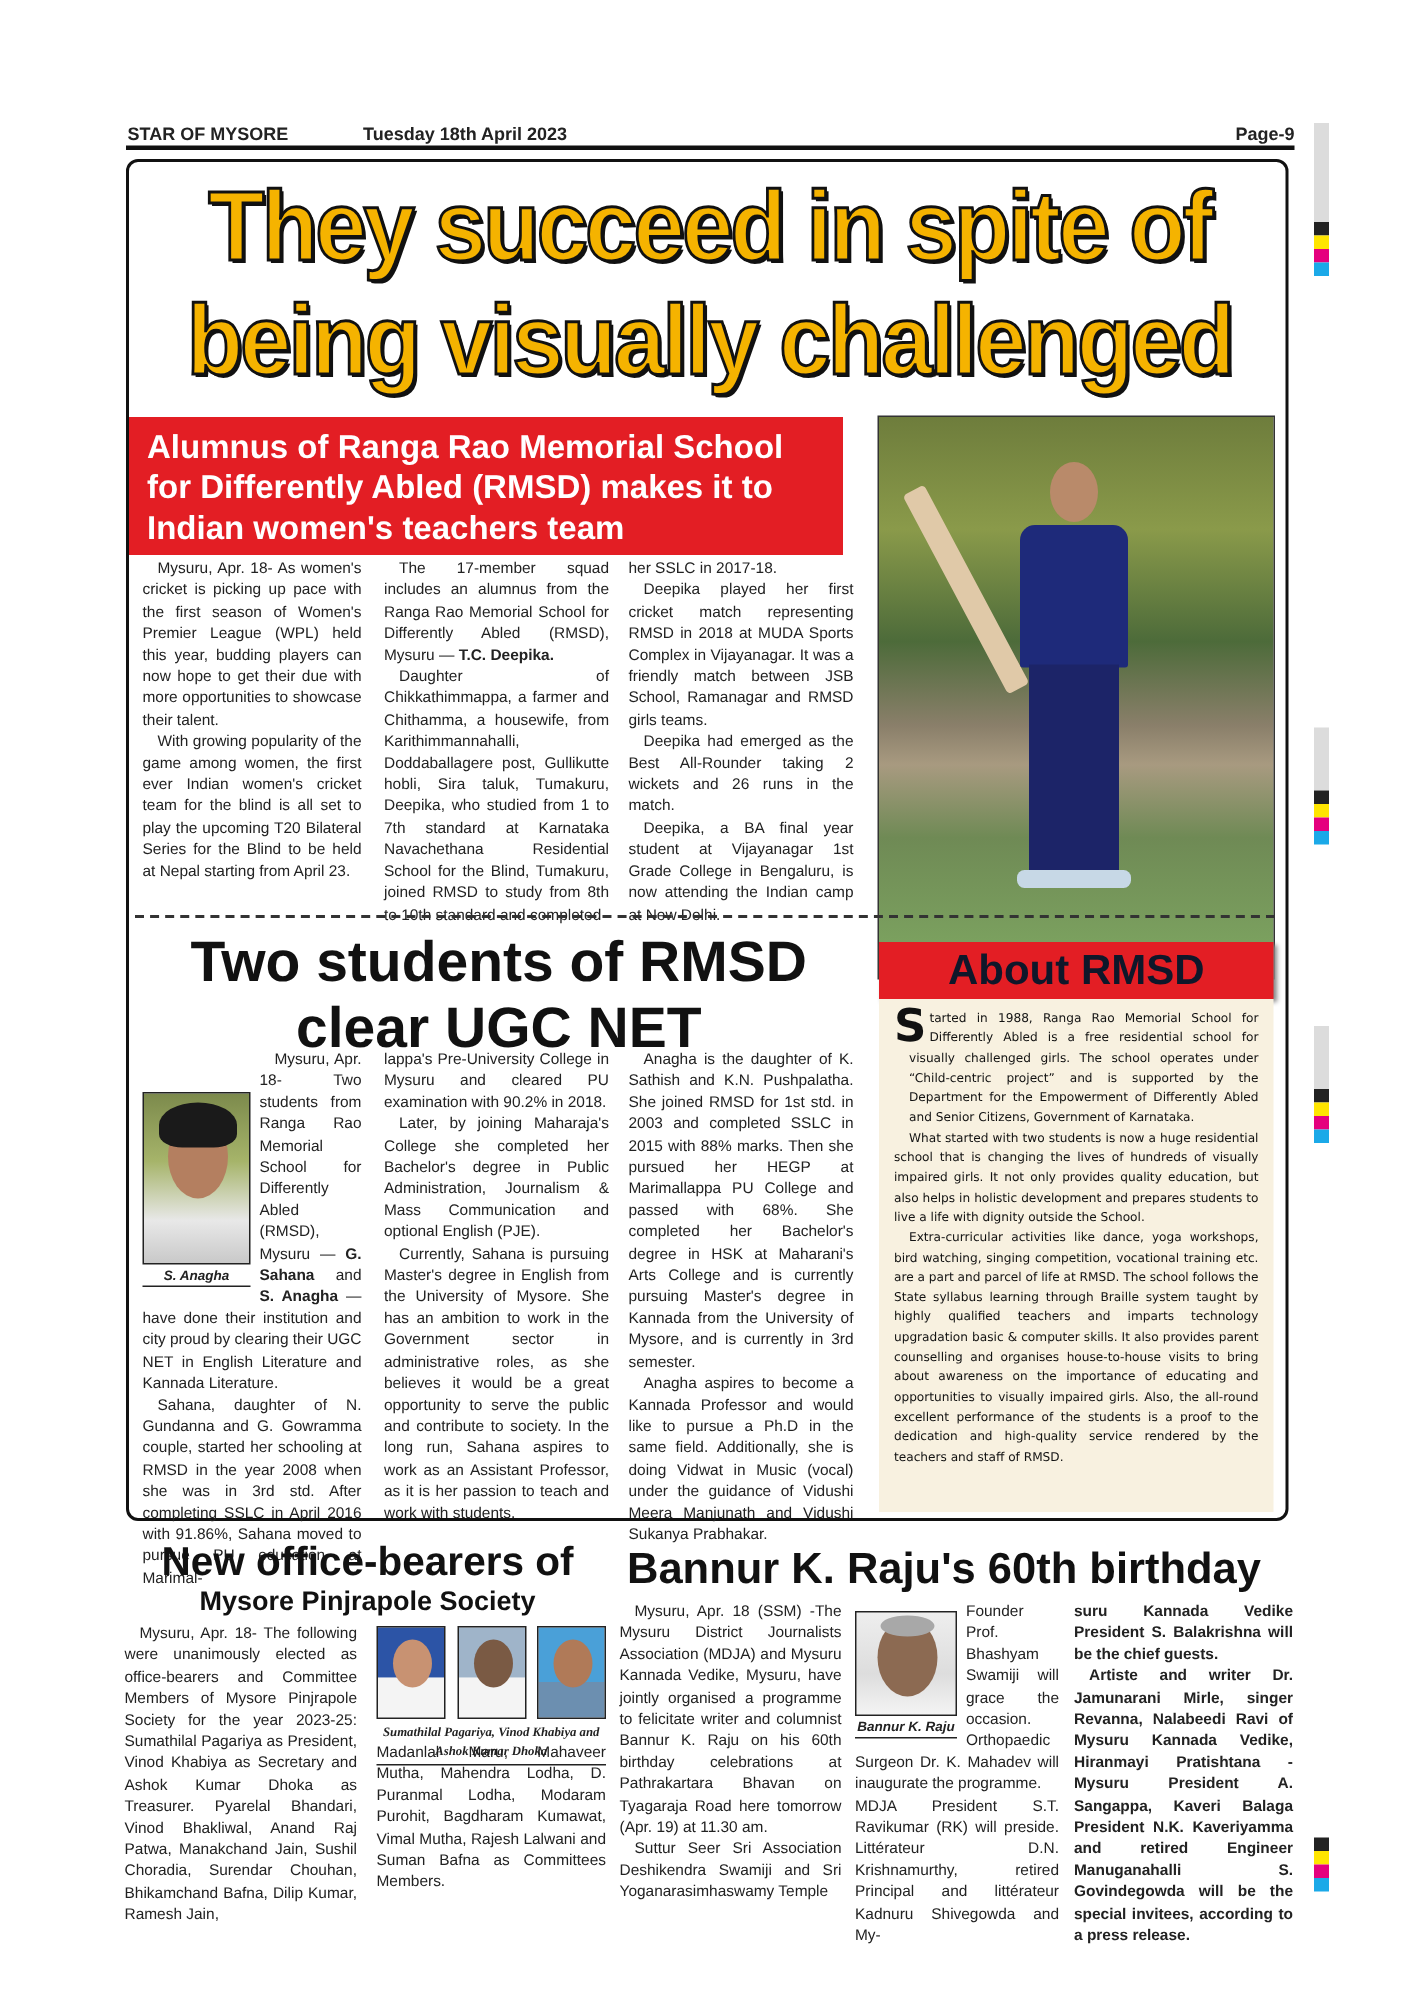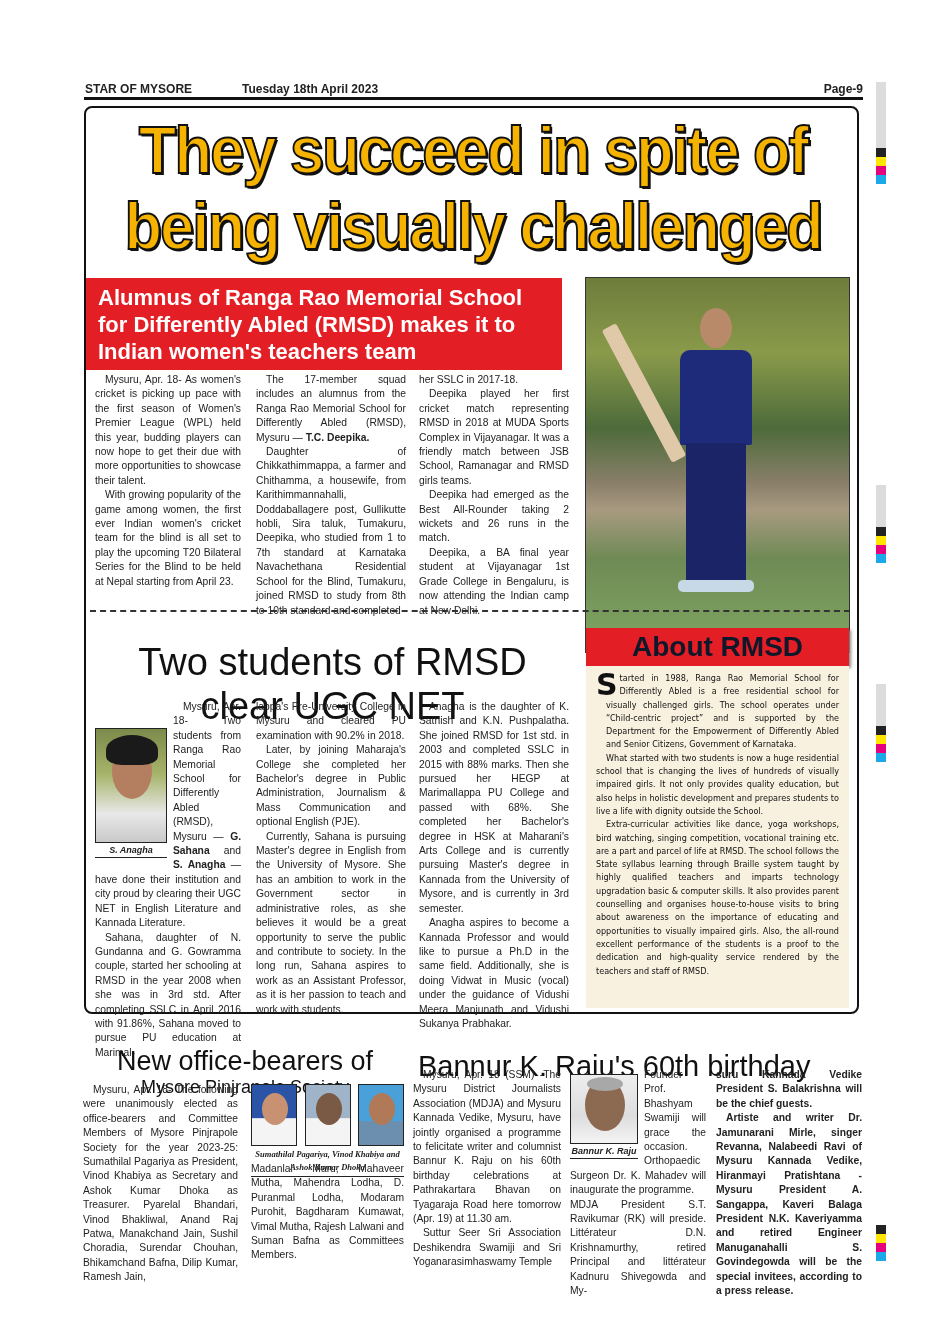--- a/index.html
+++ b/index.html
@@ -23,7 +23,7 @@
   .figure .shoes{position:absolute;left:2px;top:272px;width:76px;height:12px;background:#c7d8e6;border-radius:5px;}
   .caption-box{position:absolute;right:4px;bottom:4px;background:#d9d9d9;color:#111;font-size:9px;font-weight:bold;padding:3px 10px;}
   .dash{left:90px;top:610px;width:760px;height:0;border-top:2px dashed #333;}
-  .h2{font-weight:normal;color:#111;text-align:center;margin-top:20px;}
+  .h2{font-weight:bold;color:#111;text-align:center;}
   .about-hd{left:586px;top:628px;width:263px;height:38px;background:#e31e24;color:#0f172a;font-weight:bold;font-size:28px;line-height:38px;text-align:center;box-shadow:2px 2px 3px #888;}
   .about-box{left:586px;top:666px;width:263px;height:342px;background:#f8f1e0;padding:6px 10px;box-sizing:border-box;font-family:"DejaVu Sans",sans-serif;font-size:8.1px;line-height:13.3px;text-align:justify;color:#111;}
   .about-box p{margin:0;text-indent:10px;}

